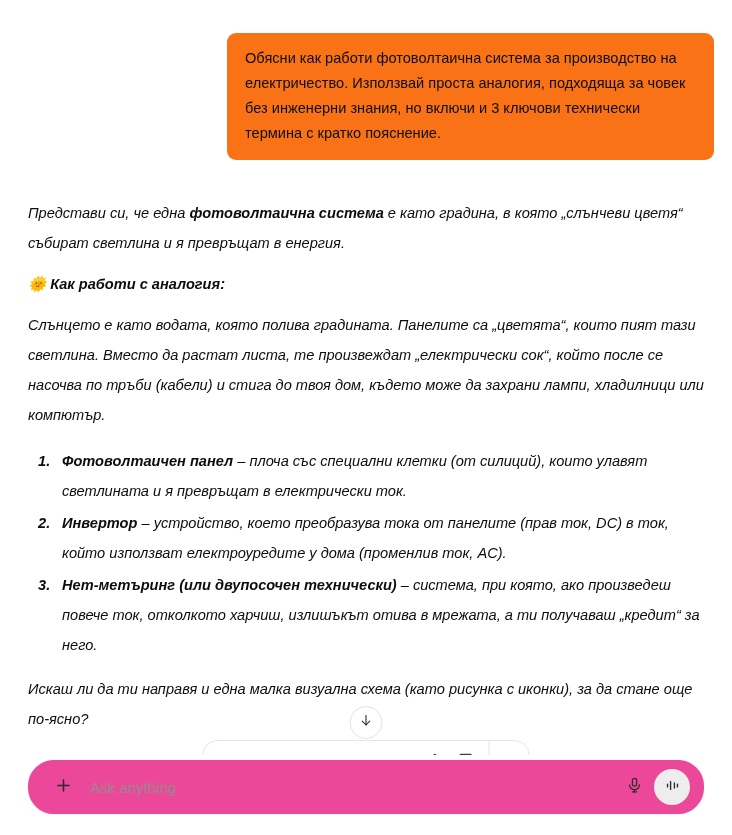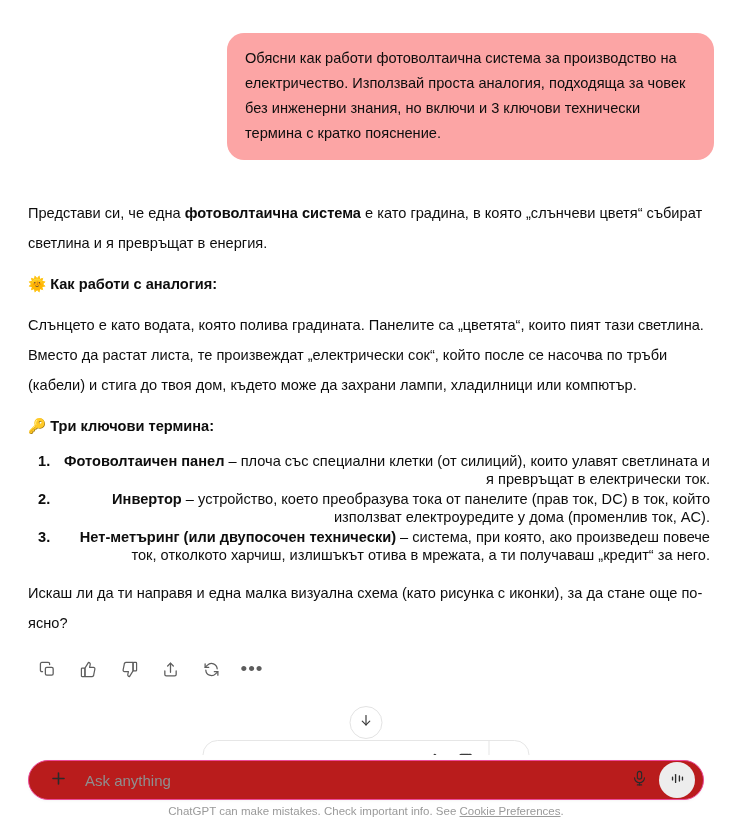--- a/index.html
+++ b/index.html
@@ -34,9 +34,9 @@
     padding-right: 8px;
   }
   .user-bubble {
-    background: #fca5a5;
+    background: #f97316;
     color: #0d0d0d;
-    border-radius: 17px;
+    border-radius: 9px;
     padding: 13px 18px 14px 18px;
     max-width: 487px;
     font-size: 14.6px;

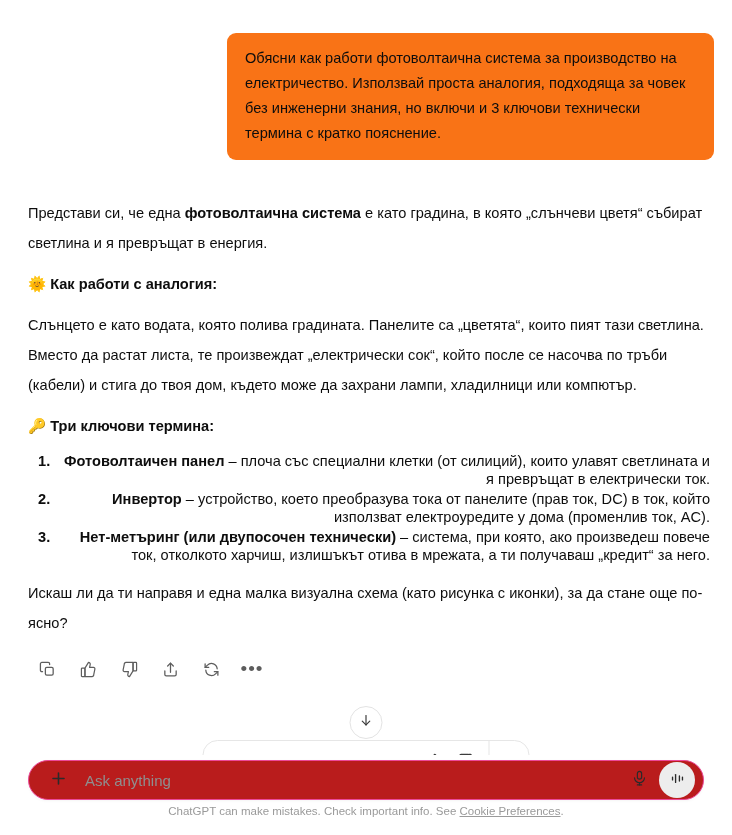--- a/index.html
+++ b/index.html
@@ -51,6 +51,7 @@
     font-size: 14.6px;
     line-height: 30px;
     color: #0d0d0d;
+    font-style: italic;
   }
   .assistant p {
     margin: 0 0 16px 0;

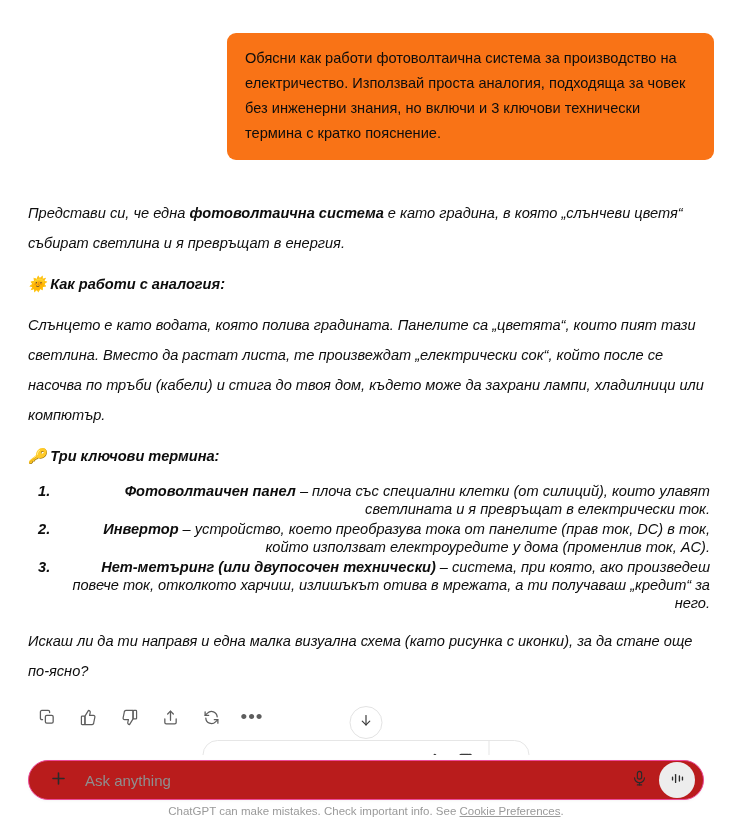--- a/index.html
+++ b/index.html
@@ -256,7 +256,6 @@
 
     <p>Слънцето е като водата, която полива градината. Панелите са „цветята“, които пият тази светлина. Вместо да растат листа, те произвеждат „електрически сок“, който после се насочва по тръби (кабели) и стига до твоя дом, където може да захрани лампи, хладилници или компютър.</p>
 
-    <p class="section-head"><span class="emoji">🔑</span><span>Три ключови термина:</span></p>
 
     <ol class="terms">
       <li><strong>Фотоволтаичен панел</strong><span> – плоча със специални клетки (от силиций), които улавят светлината и я превръщат в електрически ток.</span></li>

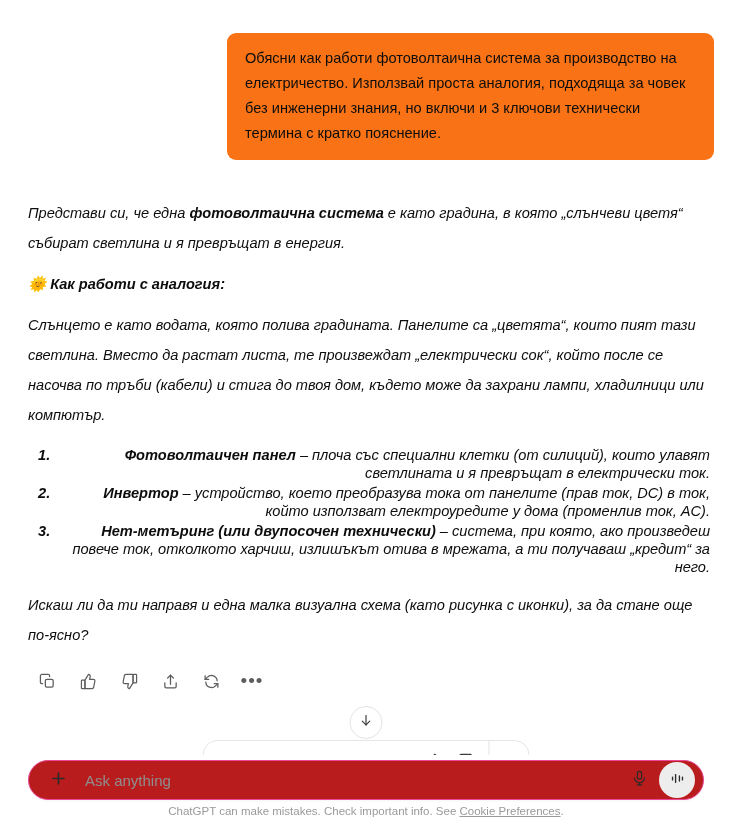--- a/index.html
+++ b/index.html
@@ -79,8 +79,7 @@
     counter-increment: term;
     position: relative;
     margin-bottom: 2px;
-    line-height: 18px;
-    text-align: right;
+    line-height: 30px;
   }
   ol.terms li::before {
     content: counter(term) ".";

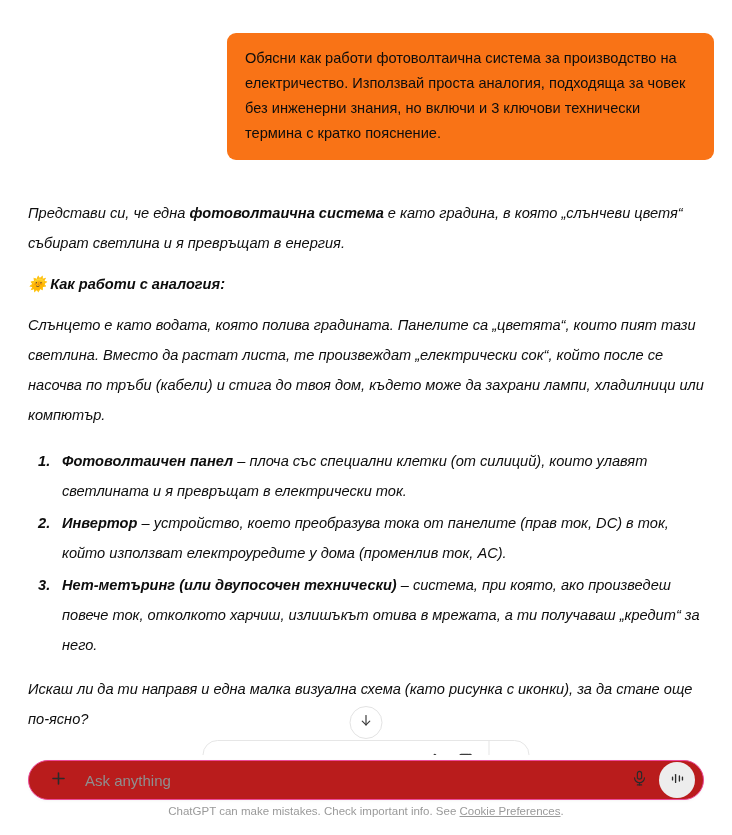--- a/index.html
+++ b/index.html
@@ -183,10 +183,10 @@
   }
   .composer {
     margin-top: 5px;
-    height: 40px;
-    border: 1px solid #ec4899;
+    height: 54px;
+    border: 6px solid #ec4899;
     border-radius: 26px;
-    background: #b91c1c;
+    background: #ec4899;
     display: flex;
     align-items: center;
     padding: 0 8px 0 14px;

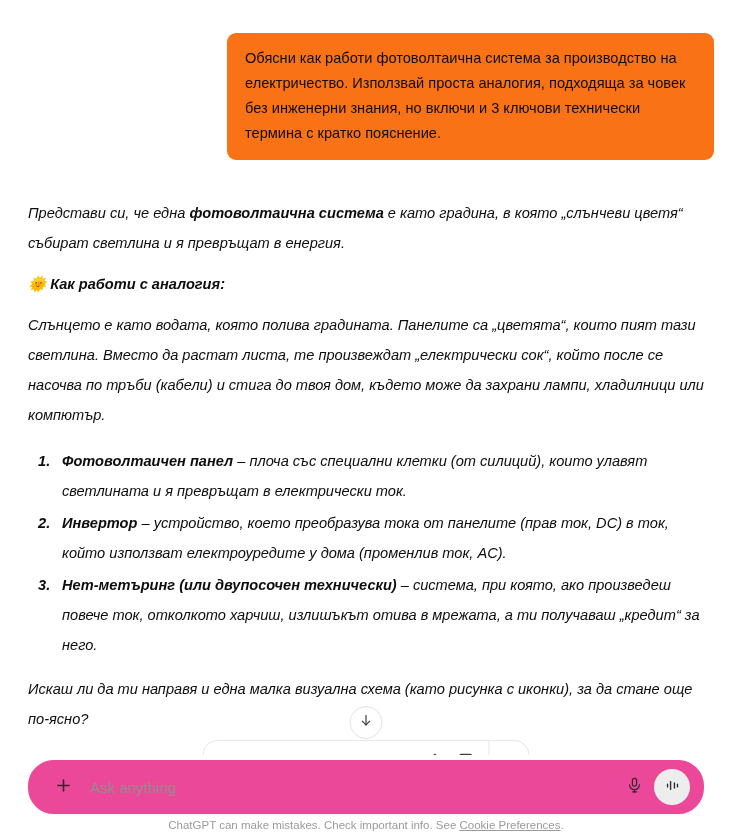--- a/index.html
+++ b/index.html
@@ -385,7 +385,6 @@
       </span>
     </span>
   </div>
-  <div class="footer-note"><span>ChatGPT can make mistakes. Check important info. See </span><a href="#">Cookie Preferences</a><span>.</span></div>
 </div>
 
 </body></html>

